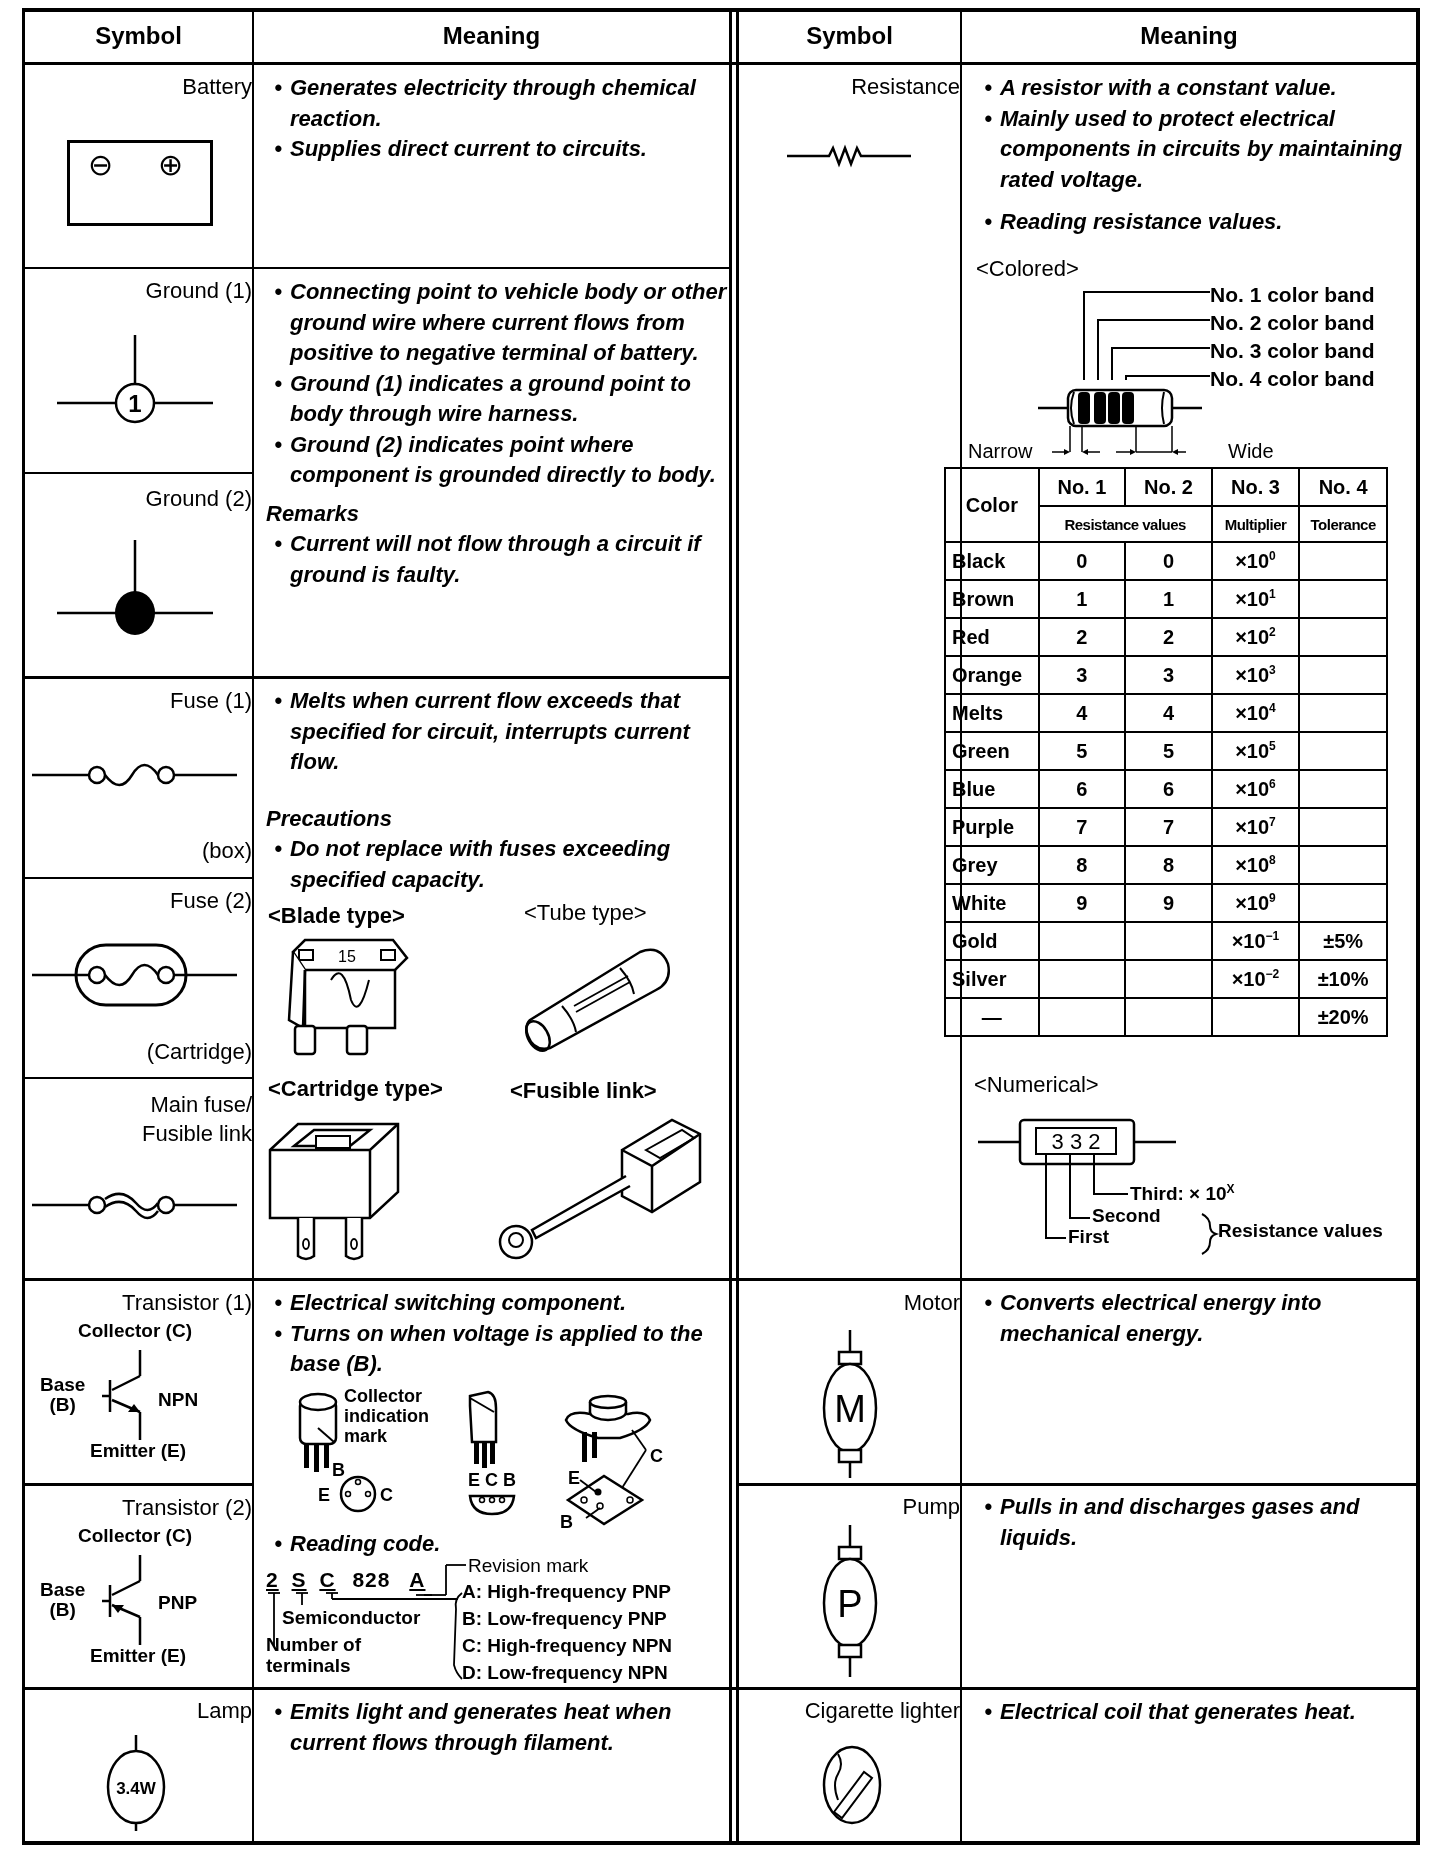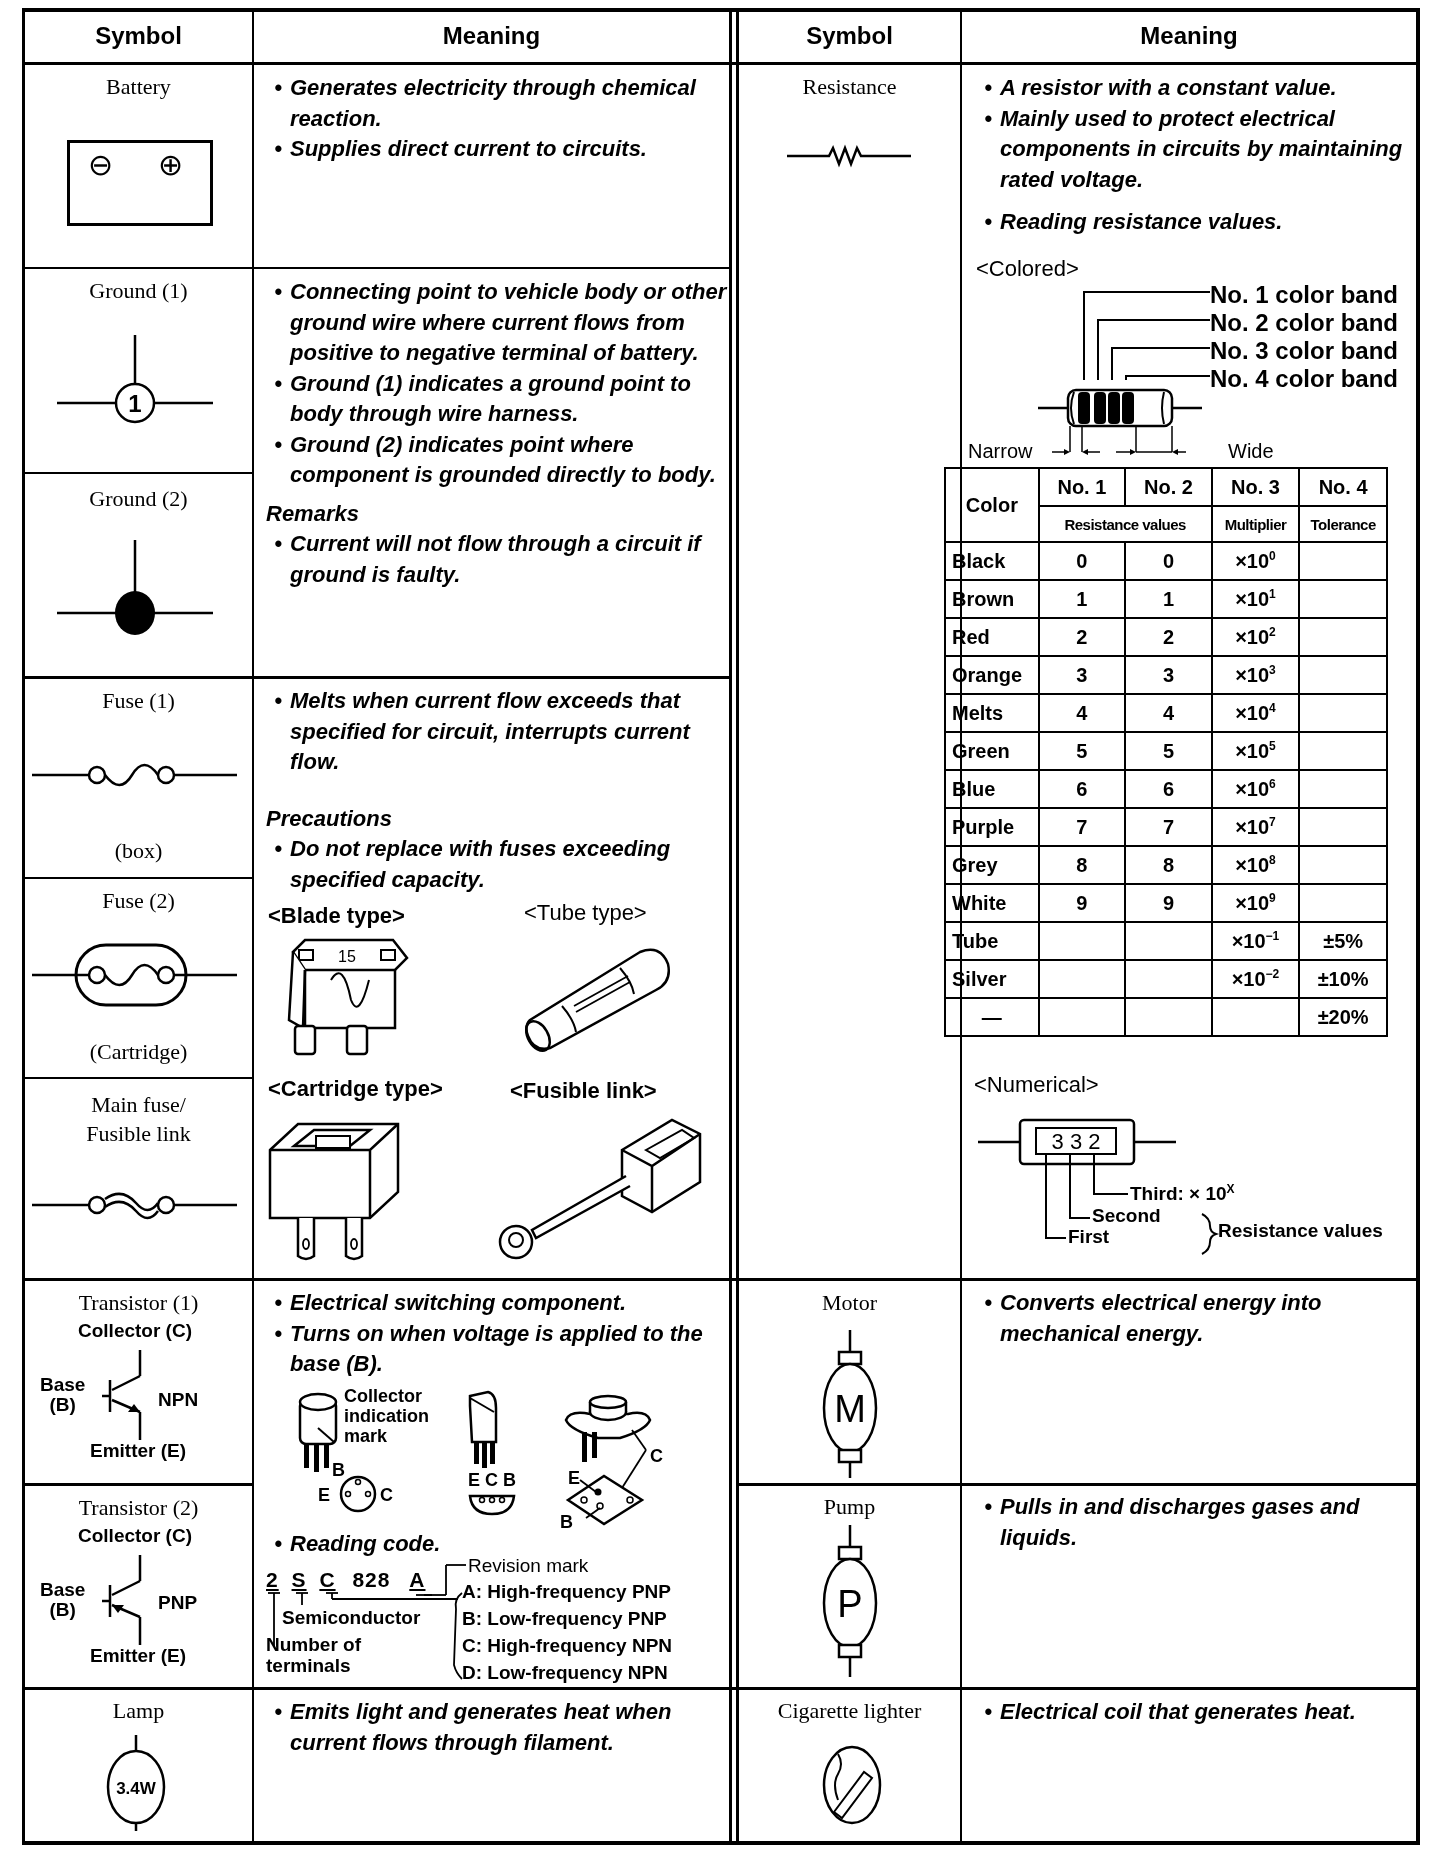--- a/index.html
+++ b/index.html
@@ -9,7 +9,7 @@
   .hl{position:absolute;background:#000;height:3px;}
   .vl{position:absolute;background:#000;width:3px;}
   .th{position:absolute;font-size:24px;font-weight:bold;text-align:center;line-height:56px;top:8px;height:56px;}
-  .sym-title{position:absolute;font-size:22px;font-weight:normal;text-align:center;font-family:Liberation Serif, serif;}
+  .sym-title{position:absolute;font-size:22px;font-weight:normal;text-align:right;}
   .mean{position:absolute;font-size:22px;line-height:30.5px;font-weight:bold;font-style:italic;}
   .bul{padding-left:24px;text-indent:-24px;}
   .bul::before{content:"\2022";display:inline-block;width:24px;text-indent:0;text-align:center;}

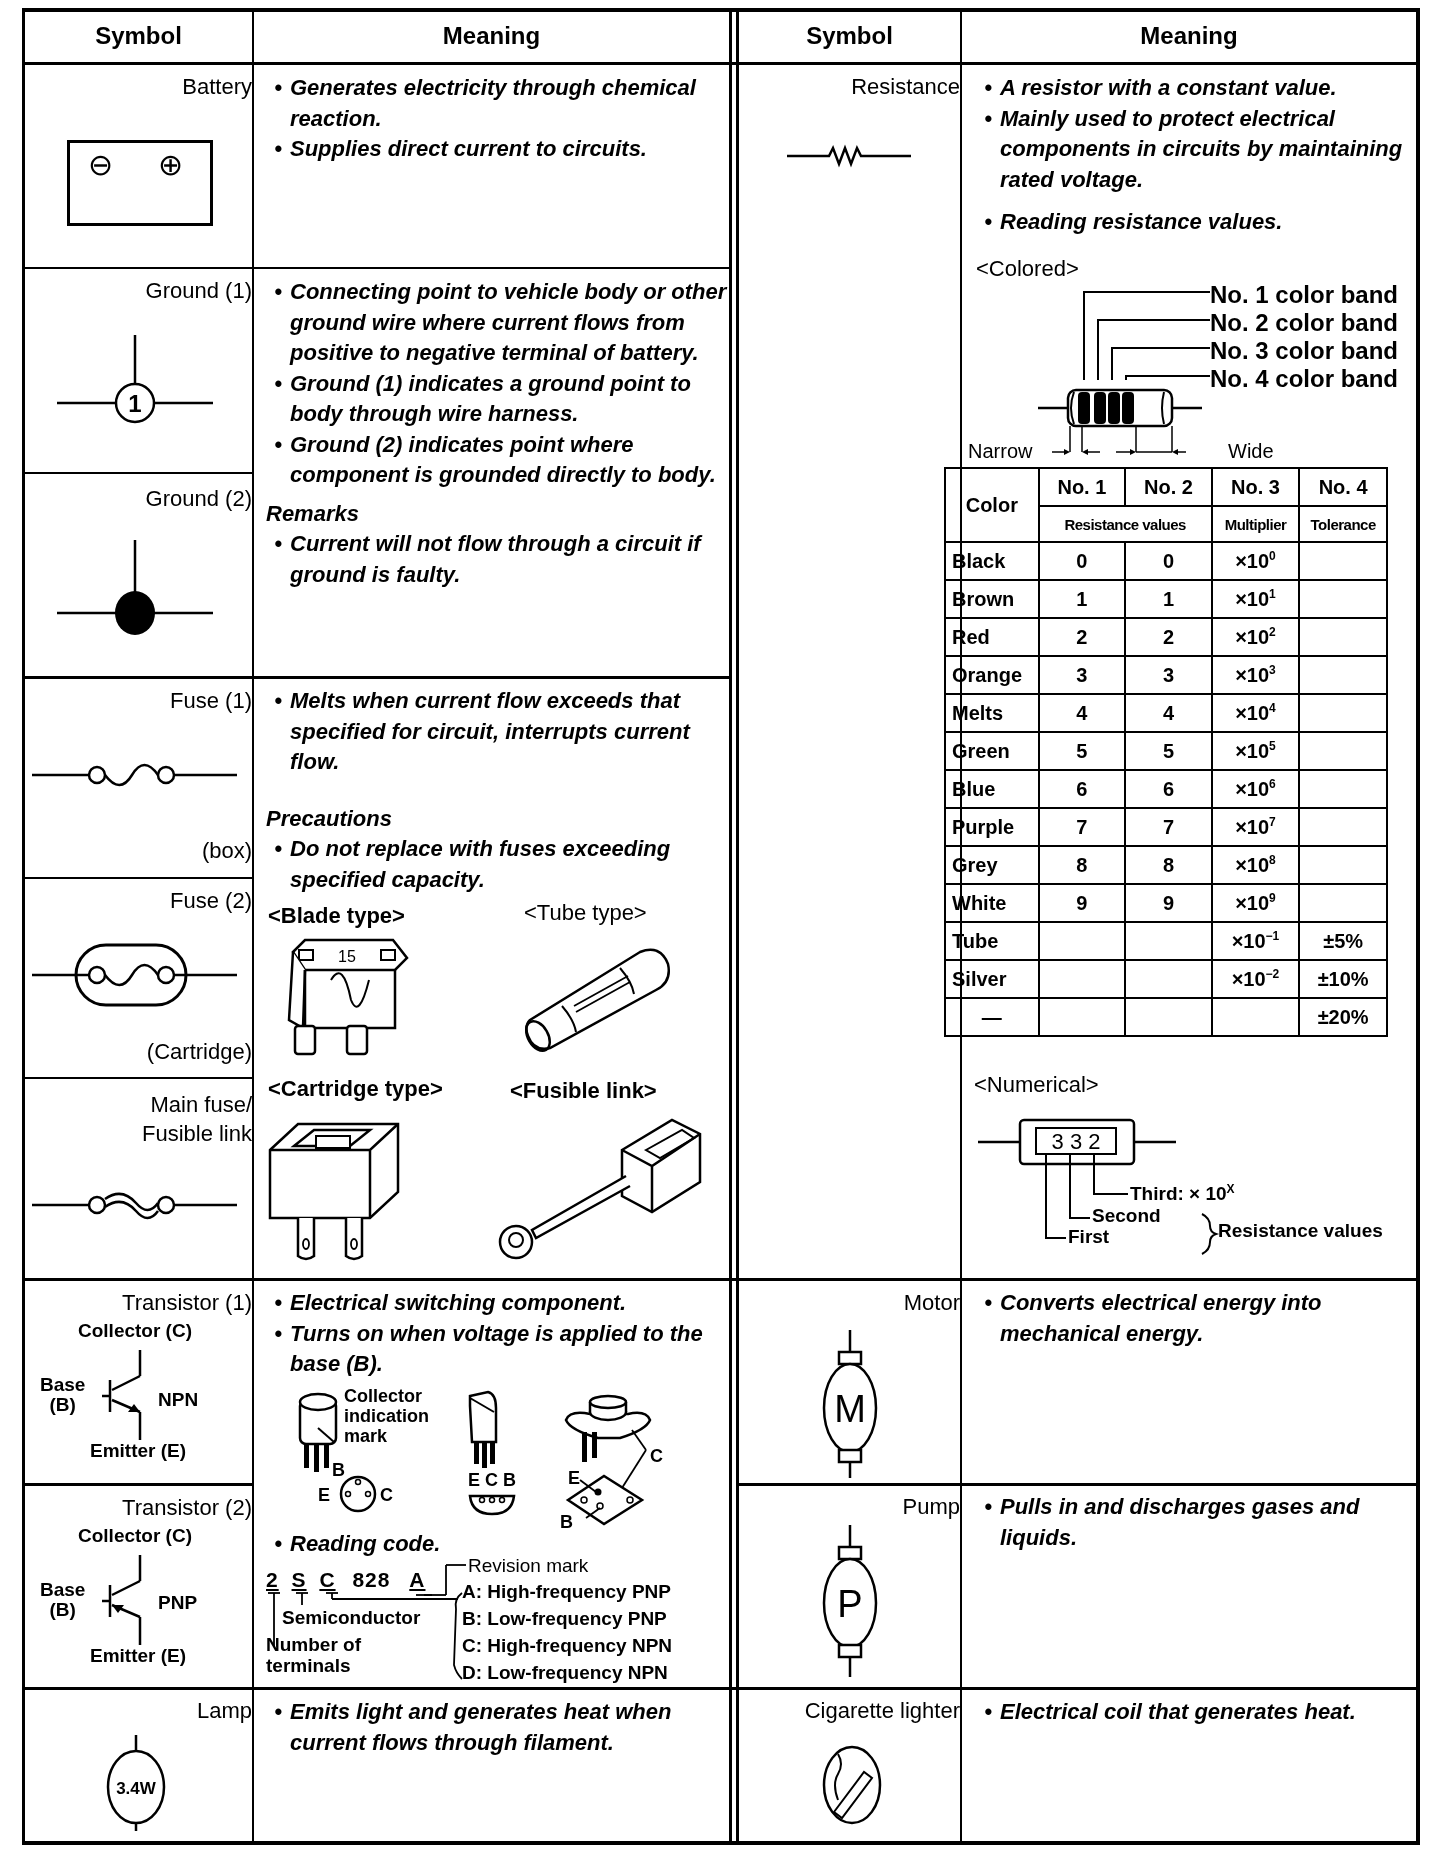--- a/index.html
+++ b/index.html
@@ -365,7 +365,7 @@
     <line x1="204" y1="172" x2="216" y2="172" stroke="#000" stroke-width="1.5"></line>
     <polygon points="202,172 208,169 208,175" fill="#000"></polygon>
   </svg>
-  <div class="abs" style="left:1210px;top:281px;font-size:24px;line-height:28px;text-align:left;">
+  <div class="abs" style="left:1210px;top:281px;font-size:21px;line-height:28px;text-align:left;">
     <div>No. 1 color band</div>
     <div>No. 2 color band</div>
     <div>No. 3 color band</div>

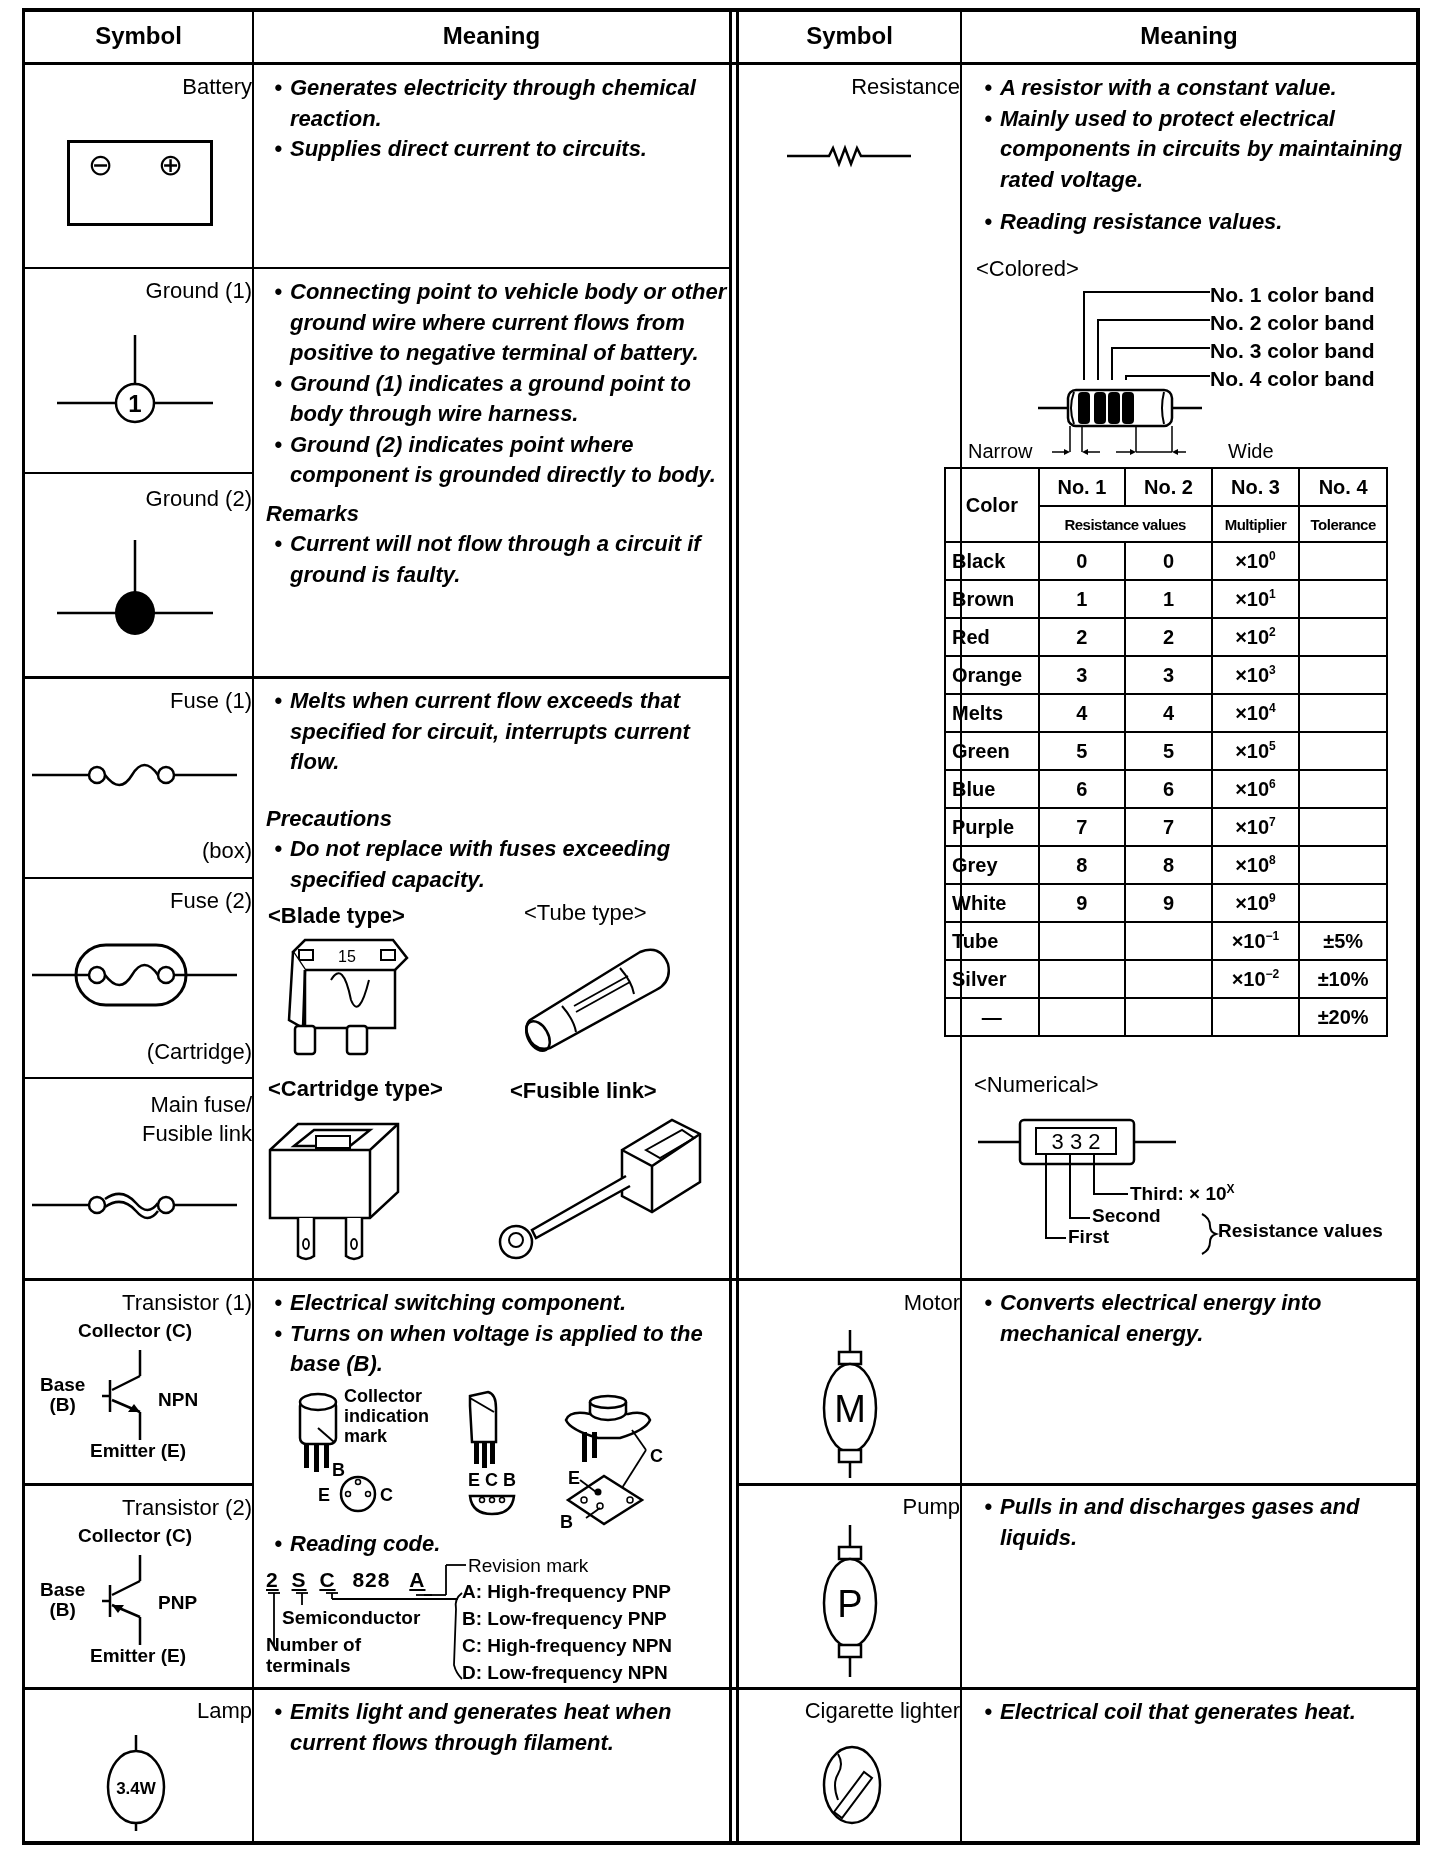--- a/index.html
+++ b/index.html
@@ -461,7 +461,7 @@
           <td></td>
         </tr>
         <tr>
-          <td class="cl">Tube</td>
+          <td class="cl">Gold</td>
           <td></td>
           <td></td>
           <td><span>×10</span><sup>−1</sup></td>

